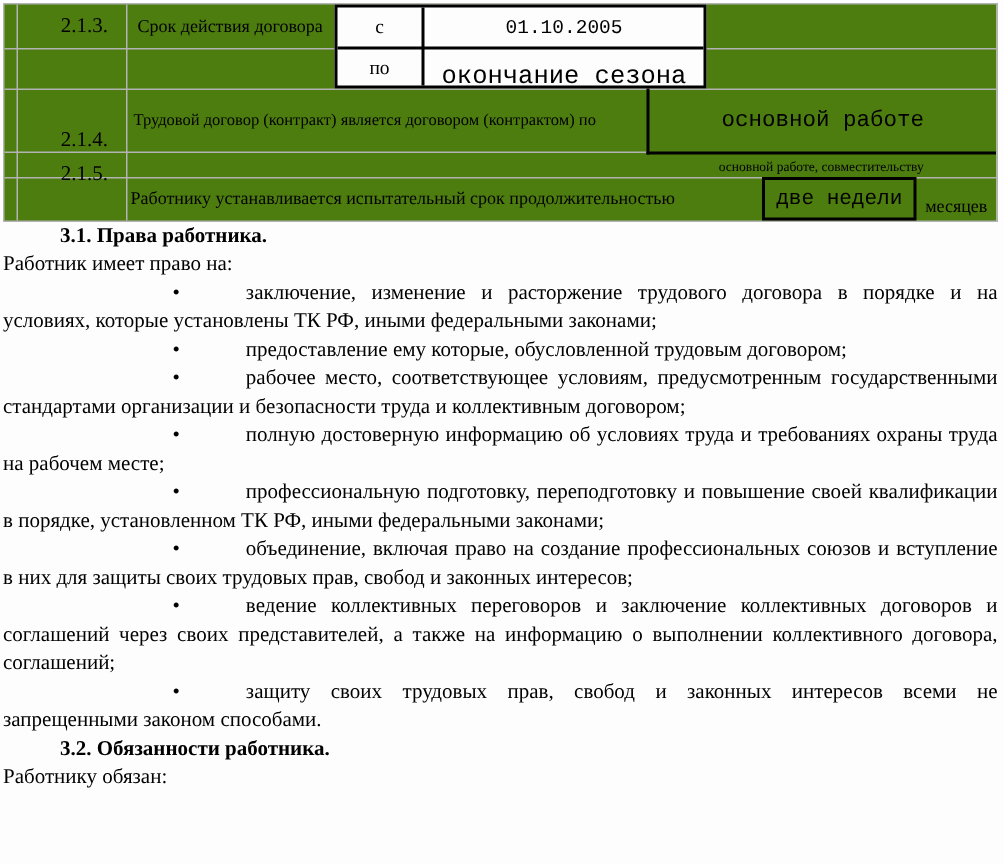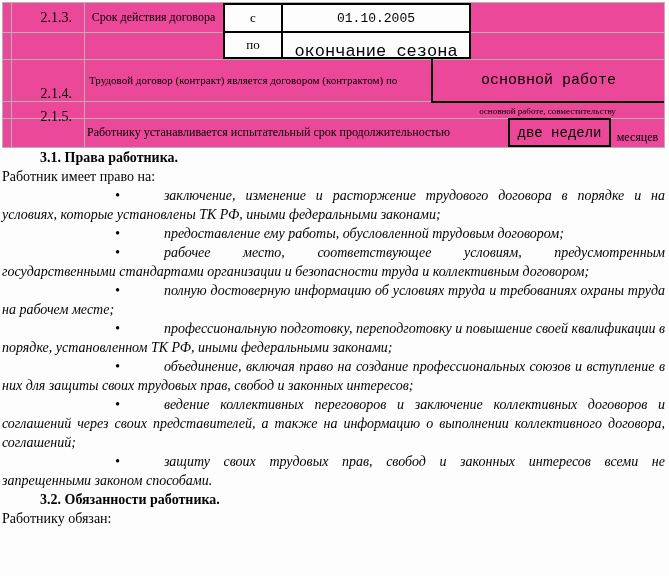--- a/index.html
+++ b/index.html
@@ -17,7 +17,7 @@
     width:661px;height:144px;
     border:1px solid #b3b3b3;
     box-sizing:content-box;
-    background:#ec4899;
+    background:#4d7c0f;
   }
   .gline{position:absolute;background:#b3b3b3;}
   .cell{position:absolute;display:flex;align-items:center;box-sizing:border-box;}

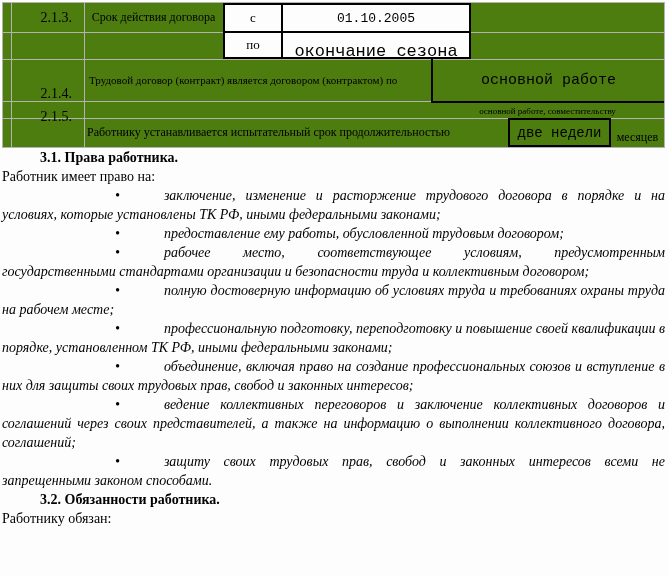--- a/index.html
+++ b/index.html
@@ -52,7 +52,7 @@
   }
   p.ind{text-indent:38px;text-align:left;font-weight:bold;}
   p.plain{text-align:left;}
-  p.li{text-indent:113px;font-style:italic;}
+  p.li{text-indent:113px;}
   .bullet{font-size:14px;}
   .tabgap{display:inline-block;width:44px;}
 </style>

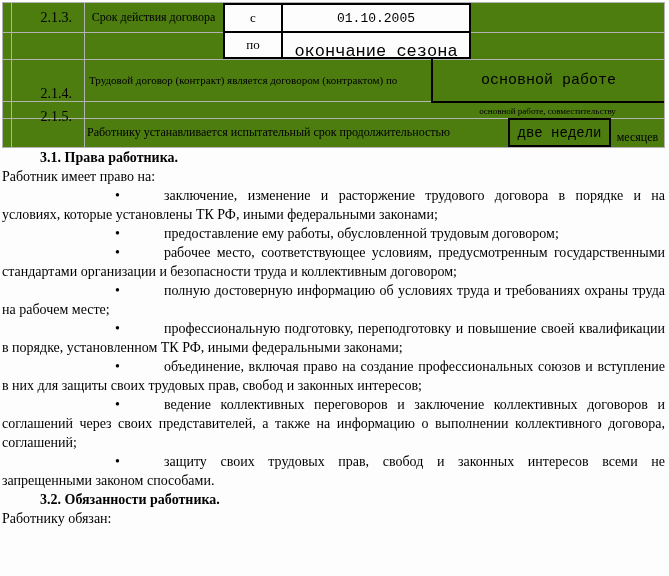--- a/index.html
+++ b/index.html
@@ -103,7 +103,7 @@
     <p class="plain">Работник имеет право на:</p>
 
     <p class="li"><span class="bullet">•</span><span class="tabgap"></span><span>заключение, изменение и расторжение трудового договора в порядке и на условиях, которые установлены ТК РФ, иными федеральными законами;</span></p>
-    <p class="li"><span class="bullet">•</span><span class="tabgap"></span><span>предоставление ему работы, обусловленной трудовым договором;</span></p>
+    <p class="li"><span class="bullet">•</span><span class="tabgap"></span><span>предоставление ему которые, обусловленной трудовым договором;</span></p>
     <p class="li"><span class="bullet">•</span><span class="tabgap"></span><span>рабочее место, соответствующее условиям, предусмотренным государственными стандартами организации и безопасности труда и коллективным договором;</span></p>
     <p class="li"><span class="bullet">•</span><span class="tabgap"></span><span>полную достоверную информацию об условиях труда и требованиях охраны труда на рабочем месте;</span></p>
     <p class="li"><span class="bullet">•</span><span class="tabgap"></span><span>профессиональную подготовку, переподготовку и повышение своей квалификации в порядке, установленном ТК РФ, иными федеральными законами;</span></p>

